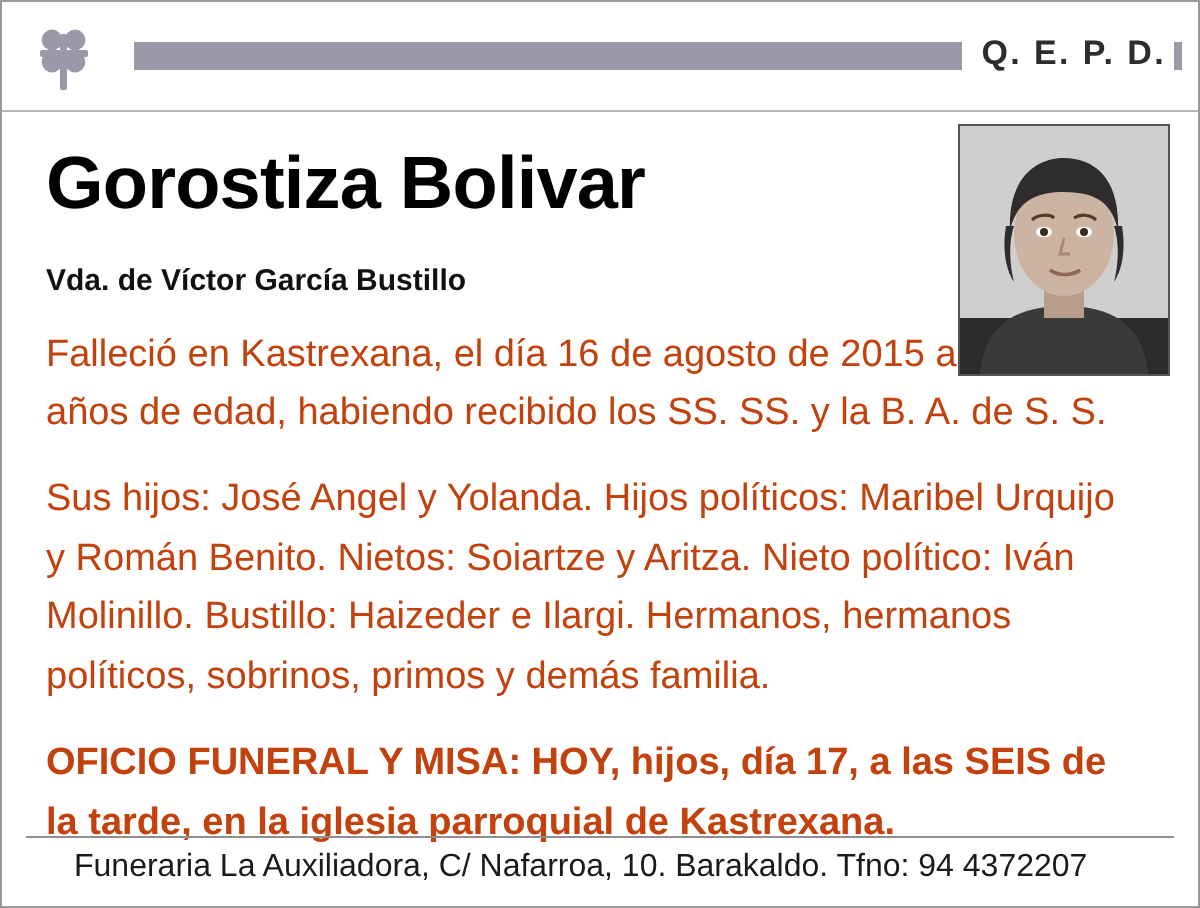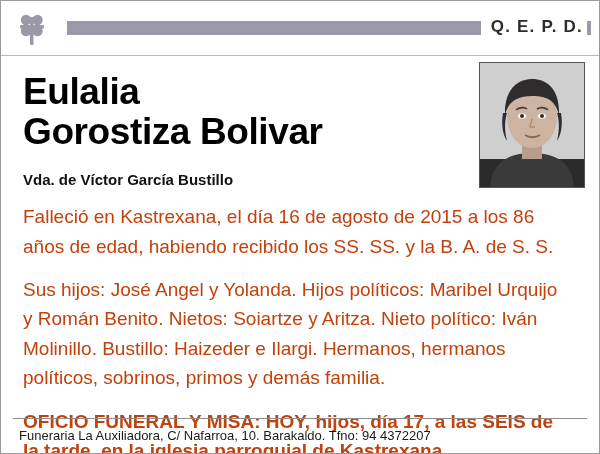--- a/index.html
+++ b/index.html
@@ -171,7 +171,6 @@
     </div>
 
     <div class="name">
-      <span>Eulalia</span>
       <span class="line2">Gorostiza Bolivar</span>
     </div>
 

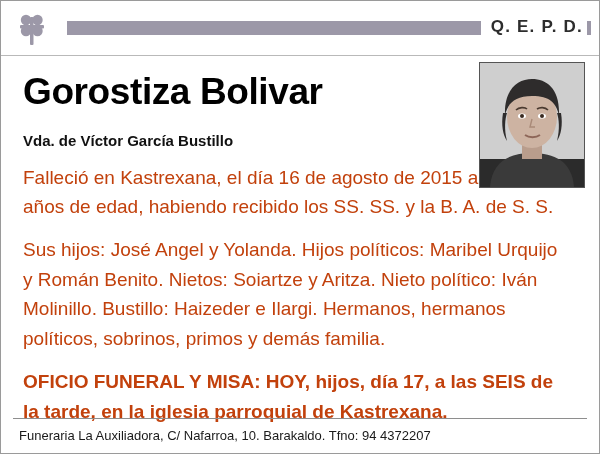--- a/index.html
+++ b/index.html
@@ -113,9 +113,9 @@
 
   .footer {
     position: absolute;
-    left: 18px;
+    left: 36px;
     bottom: 10px;
-    font-size: 13px;
+    font-size: 16px;
     color: #1a1a1a;
   }
 </style>

